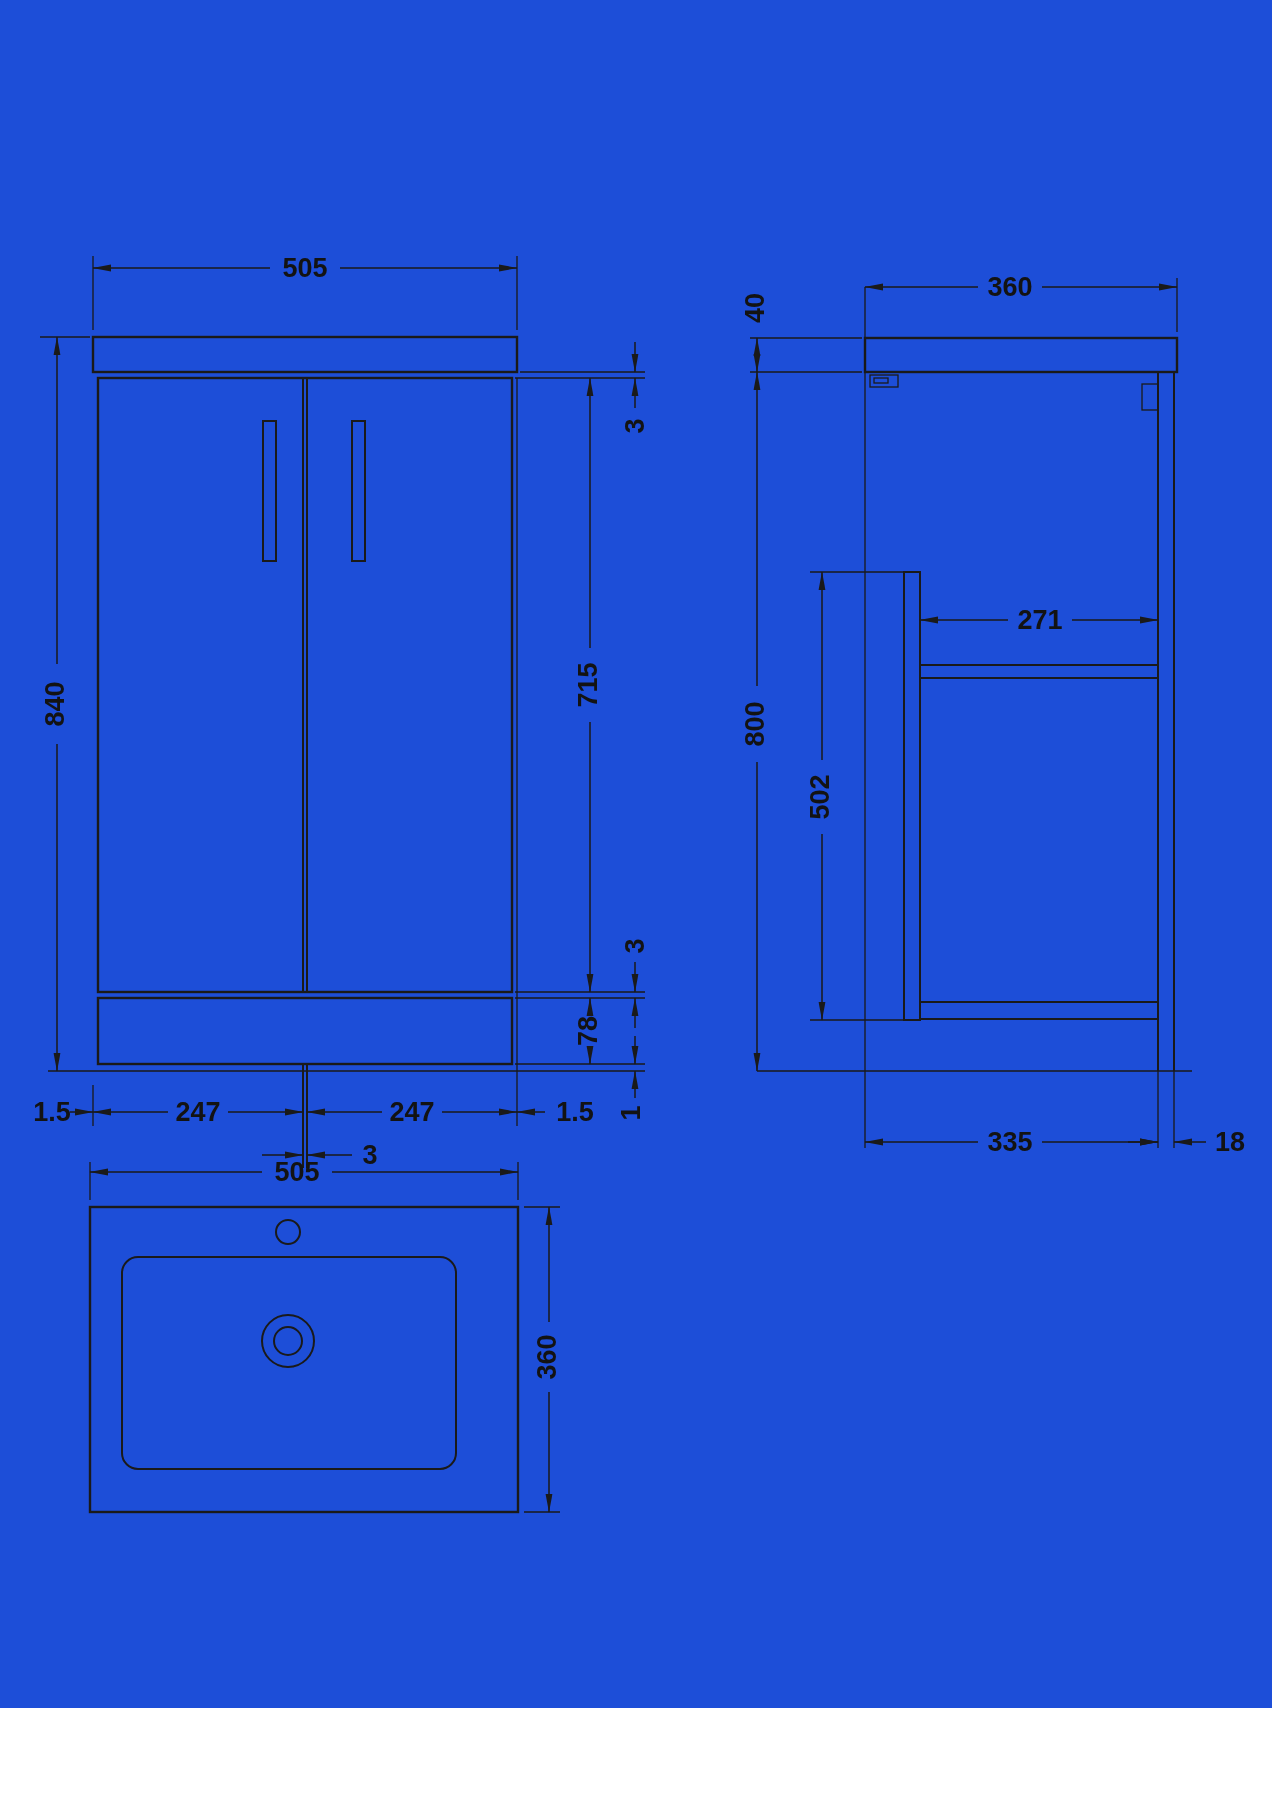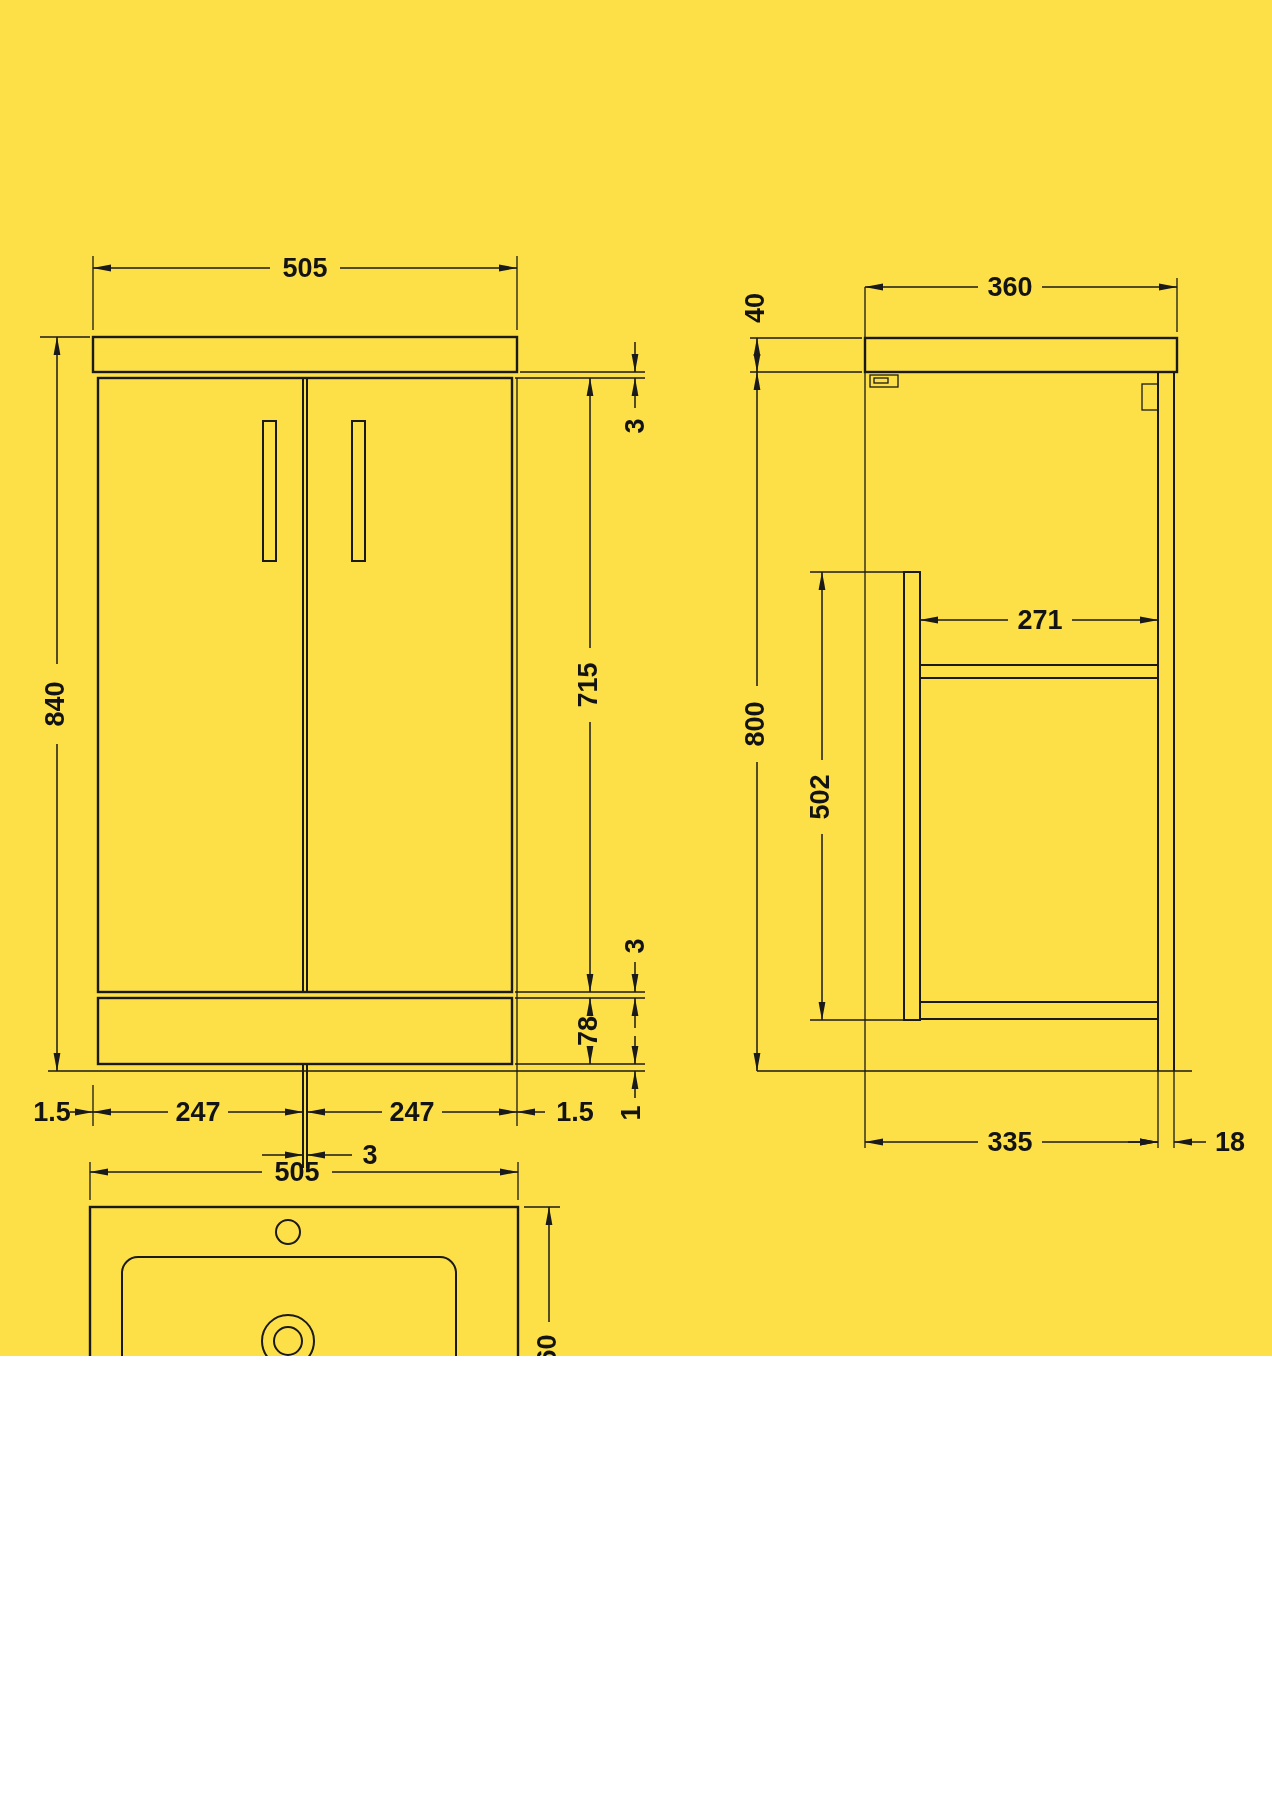--- a/index.html
+++ b/index.html
@@ -3,7 +3,7 @@
 <meta charset="utf-8">
 <style>
   html,body{margin:0;padding:0;background:#ffffff;}
-  .stage{position:relative;width:1272px;height:1356px;background:#fde047;overflow:hidden;
+  .stage{position:relative;width:1272px;height:1708px;background:#1d4ed8;overflow:hidden;
          font-family:"Liberation Sans", sans-serif;}
   svg{position:absolute;left:0;top:0;}
   .obj{stroke:#1a1a1a;stroke-width:2.4;fill:none;stroke-linecap:square;}

